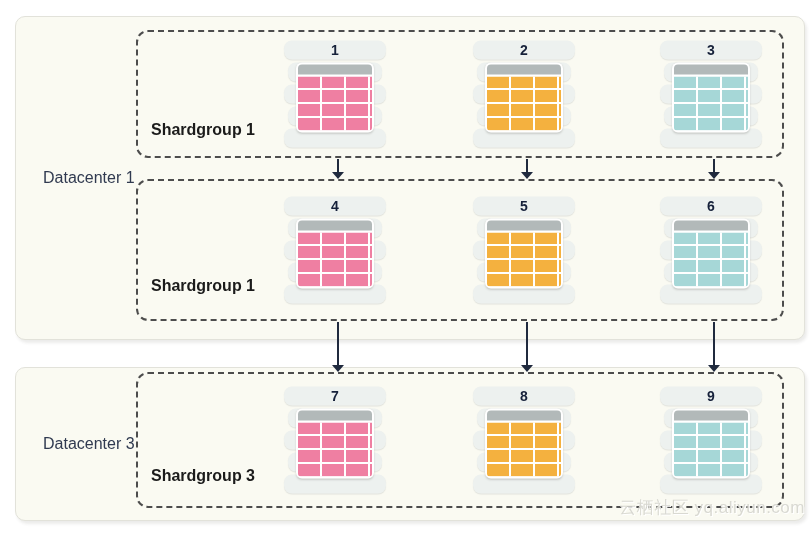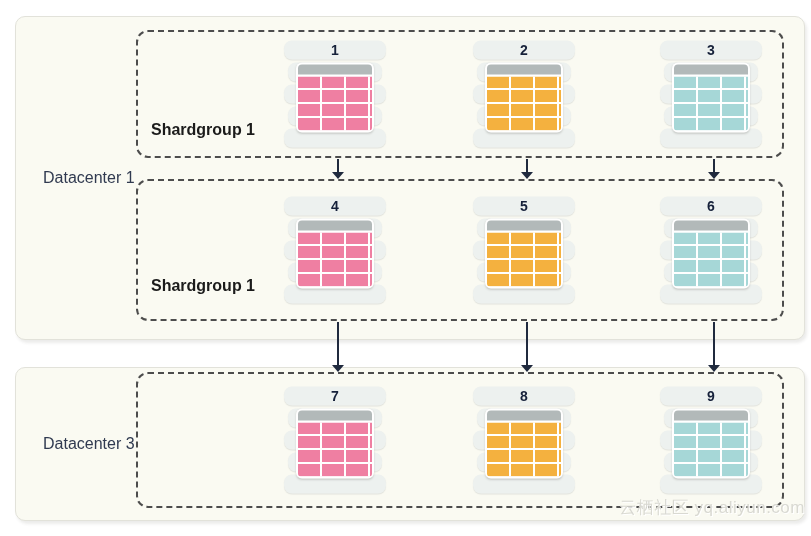--- a/index.html
+++ b/index.html
@@ -180,6 +180,7 @@
     <div class="dc-label">Datacenter 3</div>
 
     <div class="shardgroup sg3">
+      <div class="sg-label">Shardgroup 3</div>
 
       <div class="shard s1">
         <div class="band">

